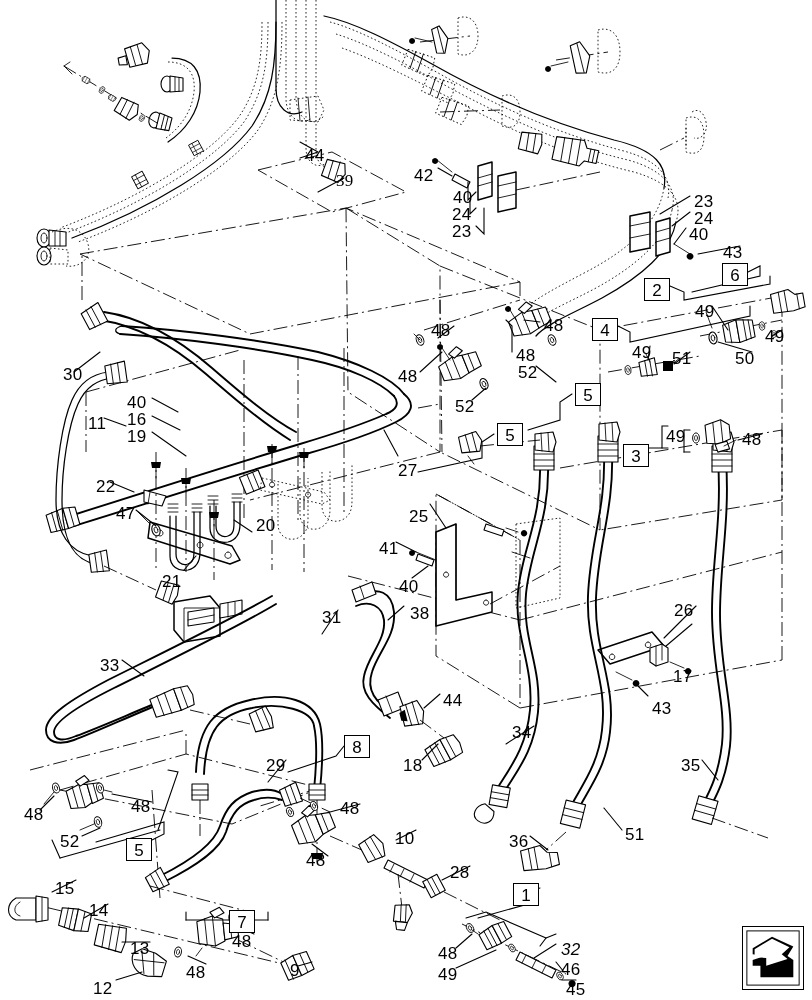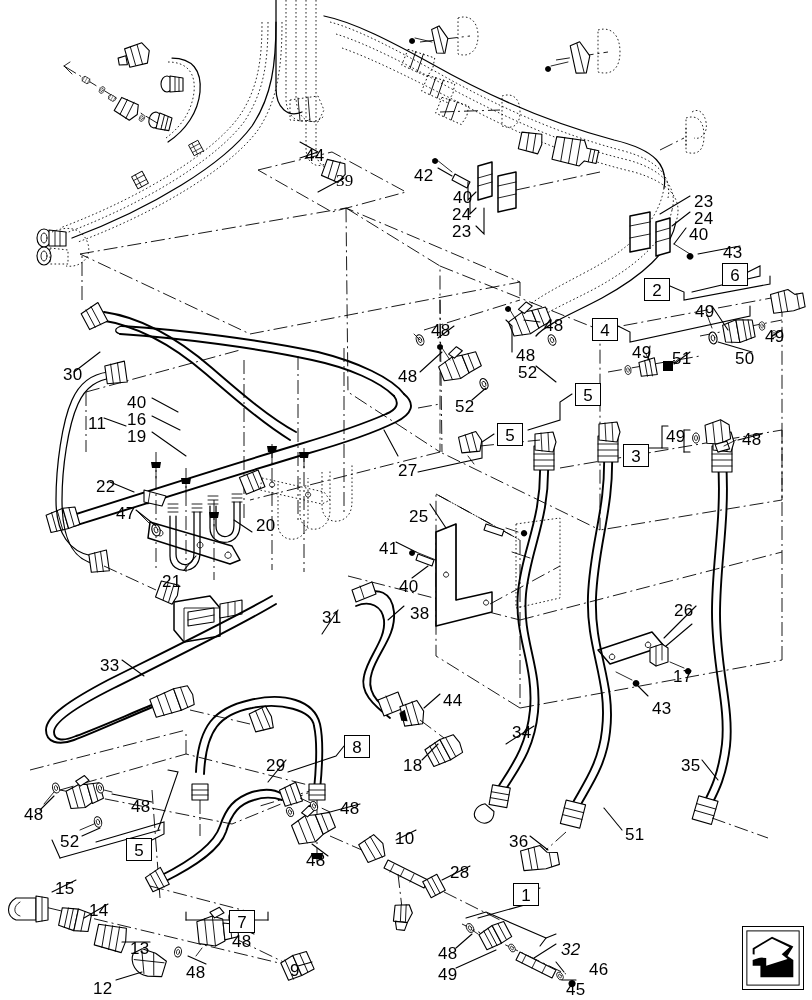--- a/index.html
+++ b/index.html
@@ -907,7 +907,7 @@
       <div class="lbl" style="left: 305px; top: 147px;">44</div>
       <div class="lbl" style="left: 443px; top: 692px;">44</div>
       <div class="lbl" style="left: 566px; top: 981px;">45</div>
-      <div class="lbl" style="left: 561px; top: 961px; margin-left: 28px;">46</div>
+      <div class="lbl" style="left: 561px; top: 961px;">46</div>
       <div class="lbl" style="left: 116px; top: 505px;">47</div>
       <div class="lbl" style="left: 431px; top: 322px;">48</div>
       <div class="lbl" style="left: 544px; top: 317px;">48</div>

